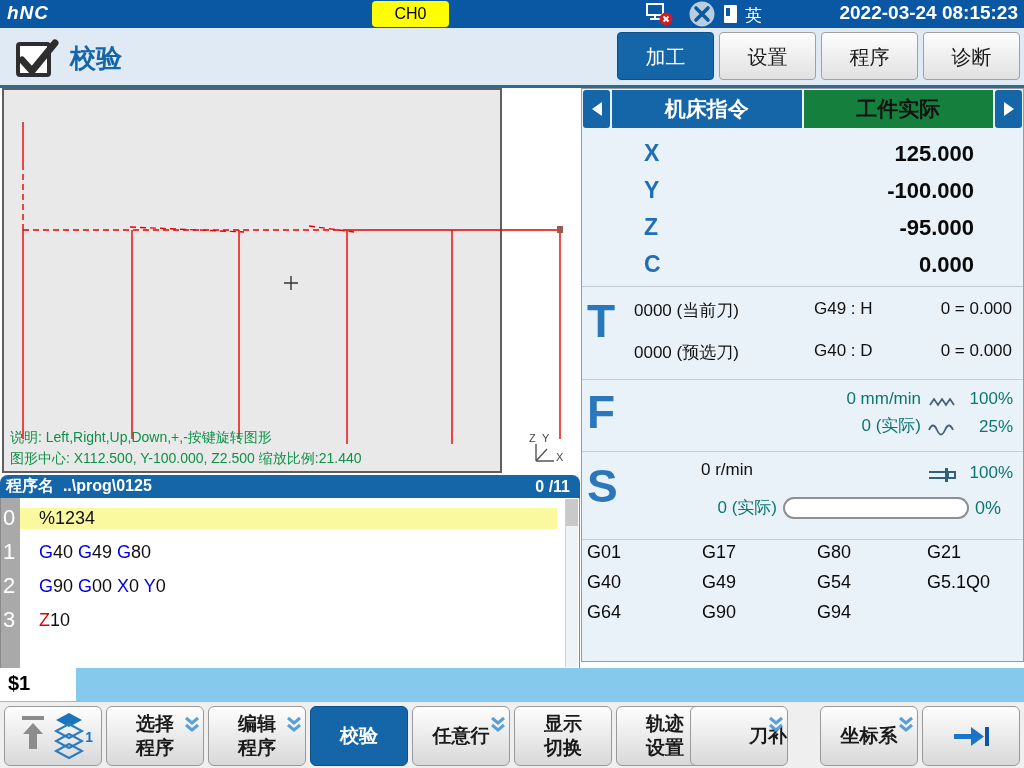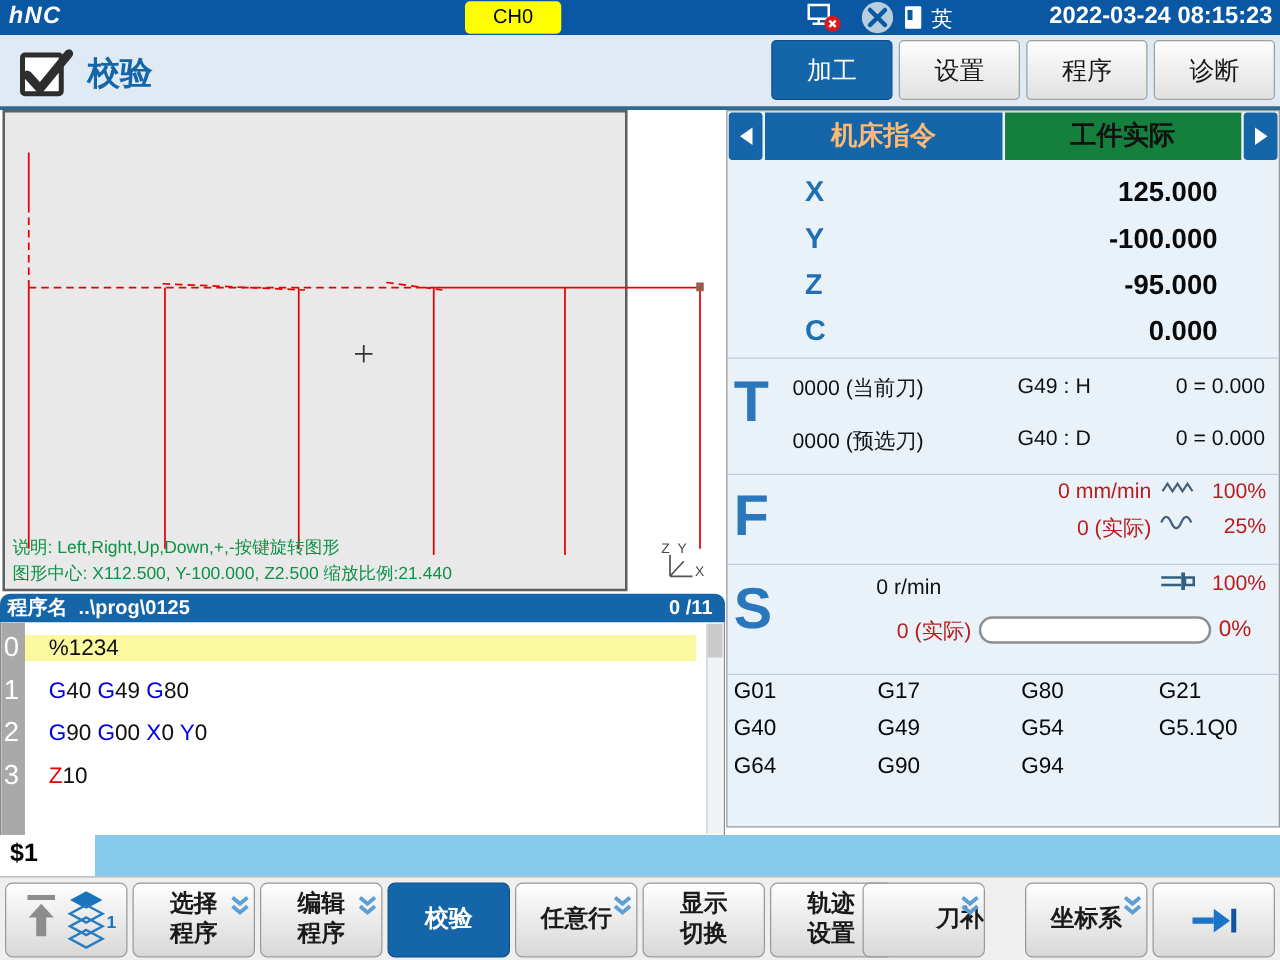--- a/index.html
+++ b/index.html
@@ -62,7 +62,7 @@
           display:flex; align-items:center; justify-content:center; }
   .dtab { flex:1; height:38px; line-height:38px; text-align:center; font-size:21px; font-weight:bold;
           background:#15803d; color:#111; }
-  .dtab.active { background:var(--accent,#1565a9); color:#fdba74; }
+  .dtab.active { background:var(--accent,#1565a9); color:#ffffff; }
   .axes { position:absolute; left:0; top:46px; width:100%; }
   .axrow { height:37px; display:flex; align-items:center; justify-content:space-between;
            padding-left:62px; padding-right:49px; }

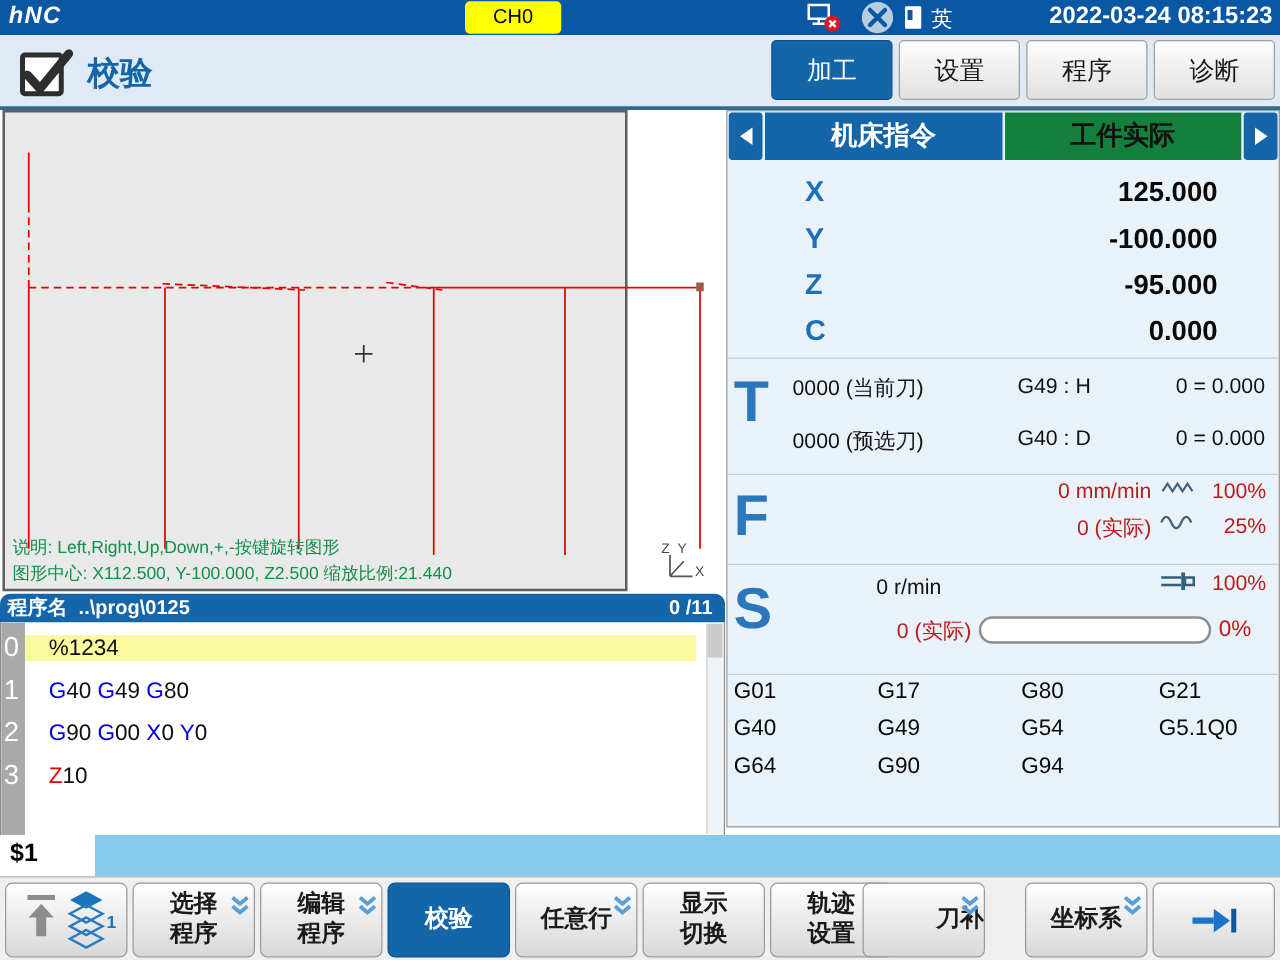--- a/index.html
+++ b/index.html
@@ -74,8 +74,8 @@
   .ttool { position:absolute; left:52px; top:4px;text-align:center; }
   .tmode { position:absolute; left:232px; top:4px; }
   .toff  { position:absolute; right:11px; top:4px; }
-  .frow { position:absolute; right:10px; height:26px; display:flex; align-items:flex-start; gap:6px;
-          font-size:17px; color:#b91c1c; }
+  .frow { position:absolute; right:10px; height:26px; display:flex; align-items:flex-end; gap:6px;
+          font-size:17px; color:#0f766e; }
   .fval { text-align:right; }
   .fic { width:32px; display:flex; justify-content:center; }
   .fpct { width:48px; text-align:right; }

